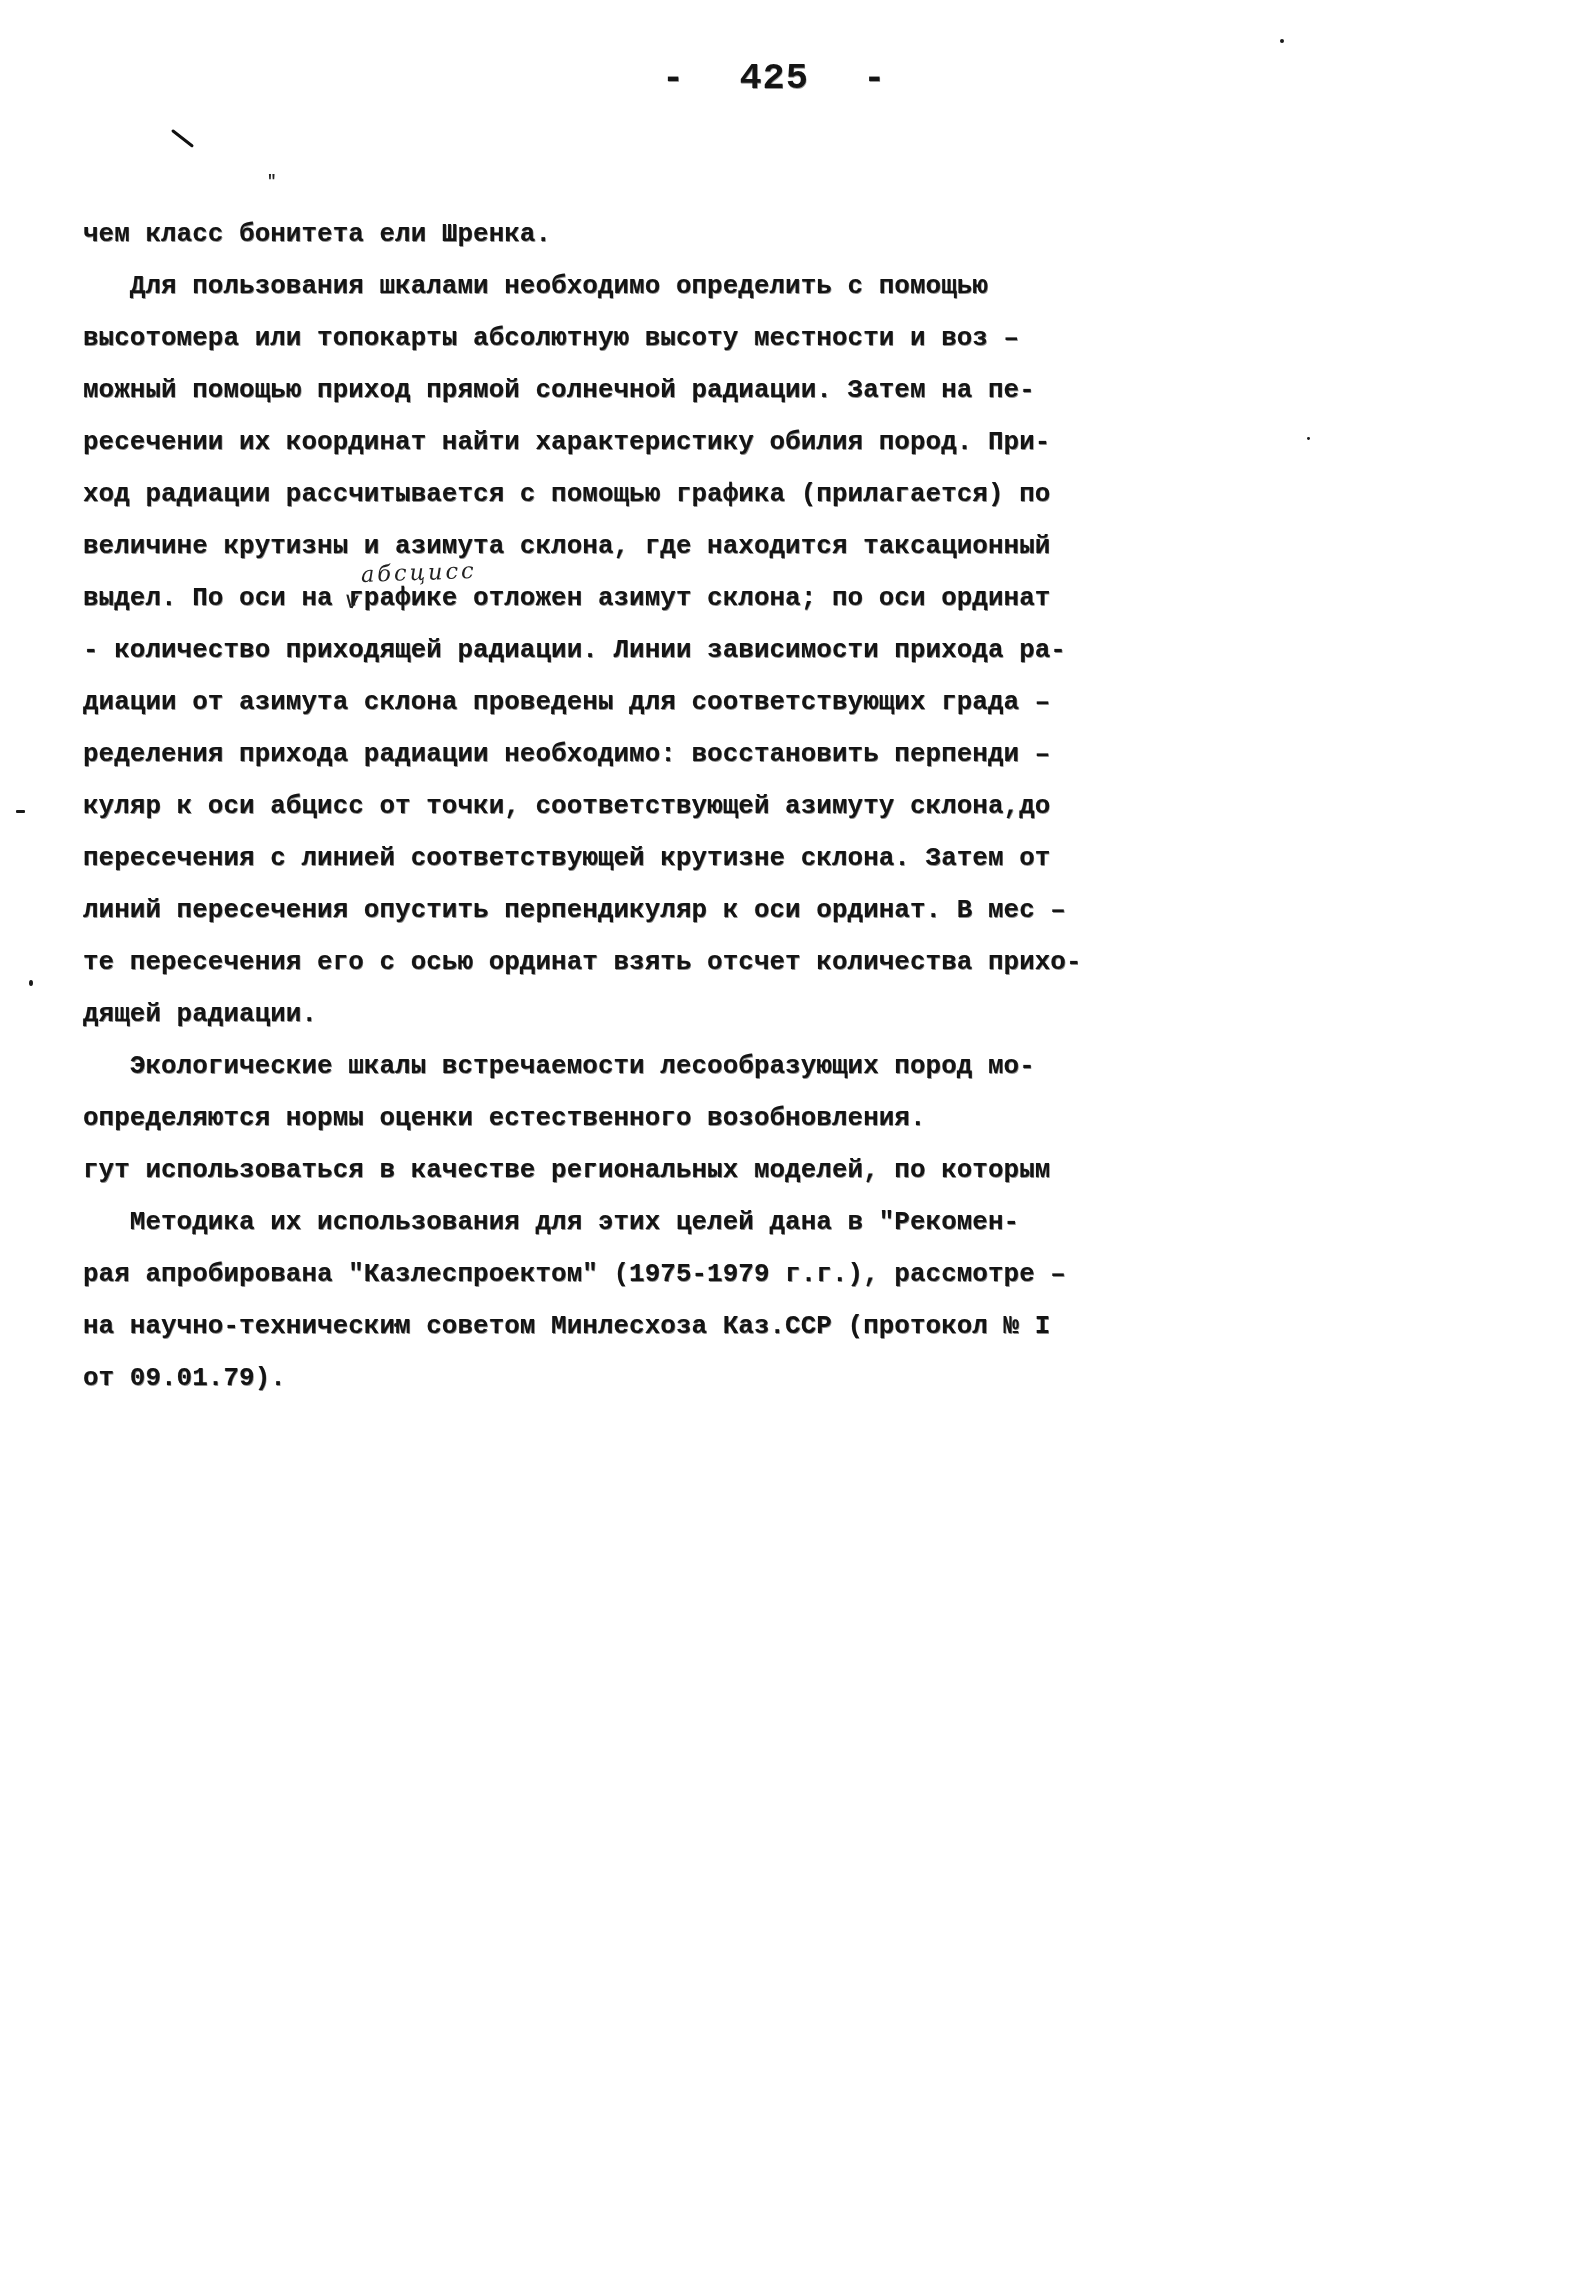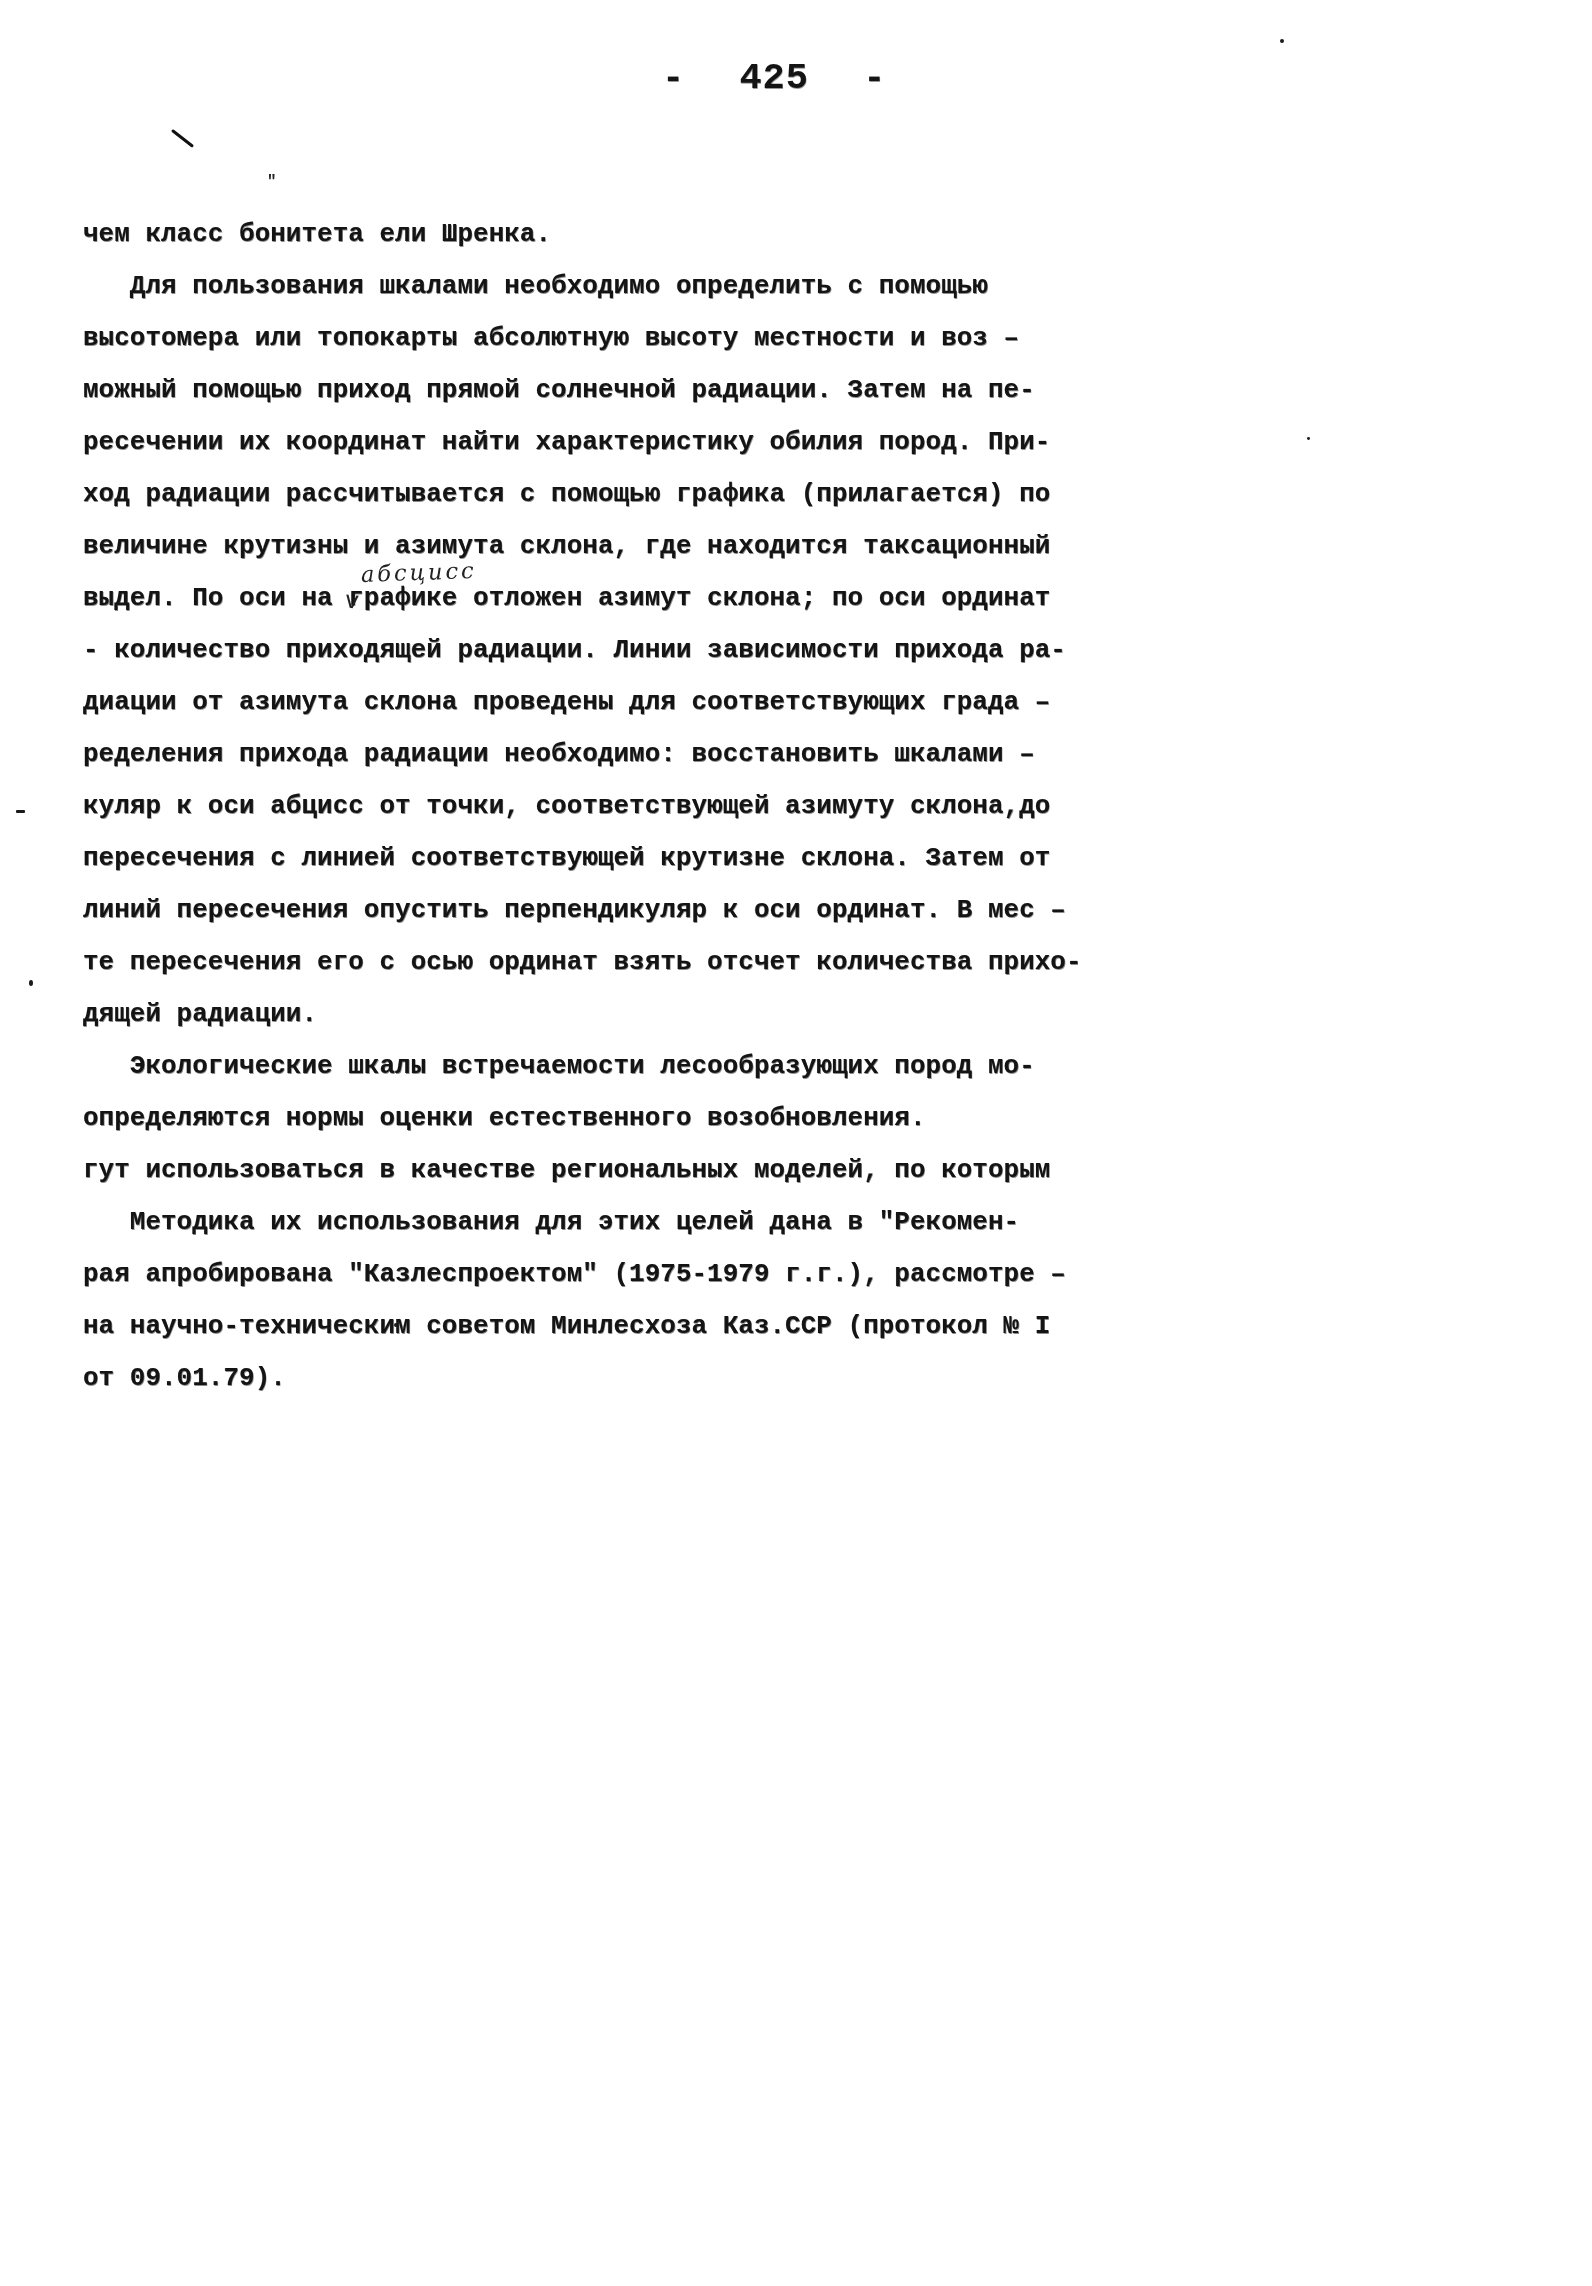--- a/index.html
+++ b/index.html
@@ -107,7 +107,7 @@
       <div class="line">выдел. По оси на графике отложен азимут склона; по оси ординат</div>
       <div class="line">- количество приходящей радиации. Линии зависимости прихода ра-</div>
       <div class="line">диации от азимута склона проведены для соответствующих града –</div>
-      <div class="line">ределения прихода радиации необходимо: восстановить шкалами –</div>
+      <div class="line">ределения прихода радиации необходимо: восстановить перпенди –</div>
       <div class="line">куляр к оси абцисс от точки, соответствующей азимуту склона,до</div>
       <div class="line">пересечения с линией соответствующей крутизне склона. Затем от</div>
       <div class="line">линий пересечения опустить перпендикуляр к оси ординат. В мес –</div>

